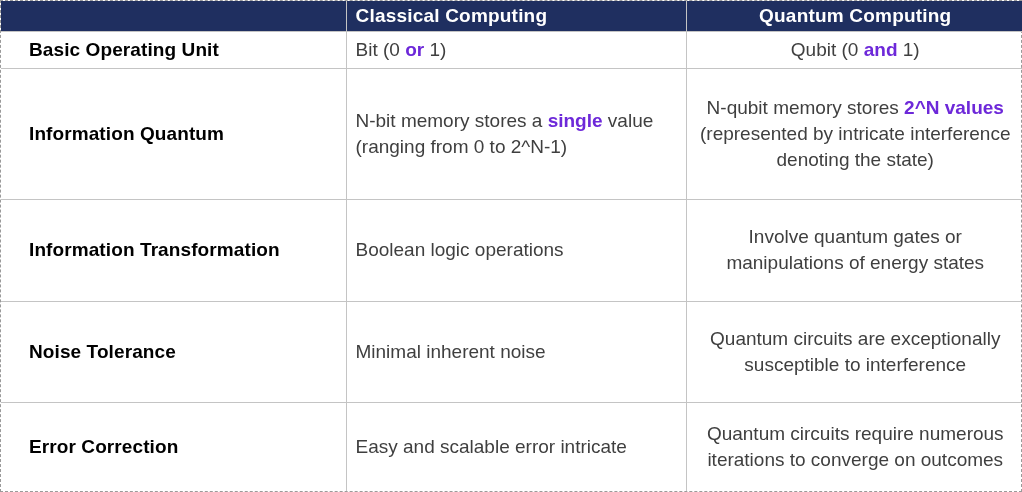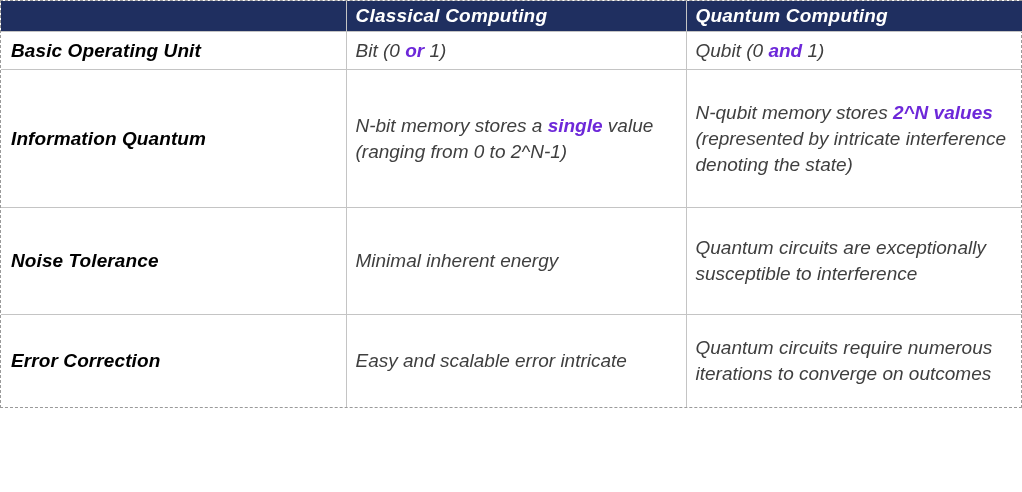--- a/index.html
+++ b/index.html
@@ -19,9 +19,8 @@
     overflow: hidden;
   }
   .table-wrap {
-    width: 1022px; height: 408px;
+    width: 1022px; height: 492px;
     border: 1px dashed var(--outer_border);
-    font-style: italic;
   }
   table.compare {
     width: 100%; height: 100%;

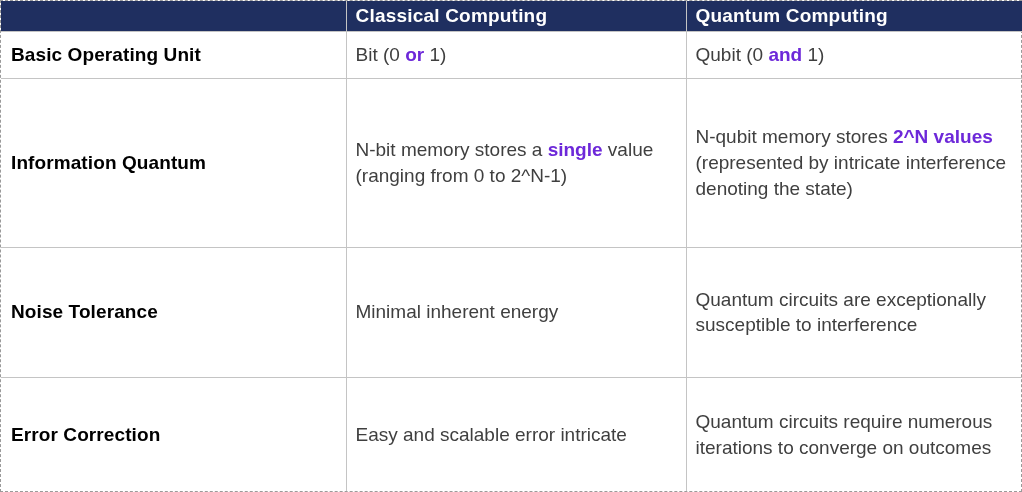--- a/index.html
+++ b/index.html
@@ -40,7 +40,7 @@
     overflow: hidden;
   }
   td:first-child, th:first-child { border-left: none; }
-  td:last-child,  th:last-child  { border-right: none; }
+  td:last-child,  th:last-child  { border-right: none; text-align: center; }
   thead th { border-top: none; }
   tbody tr:last-child td { border-bottom: none; }
   thead th {

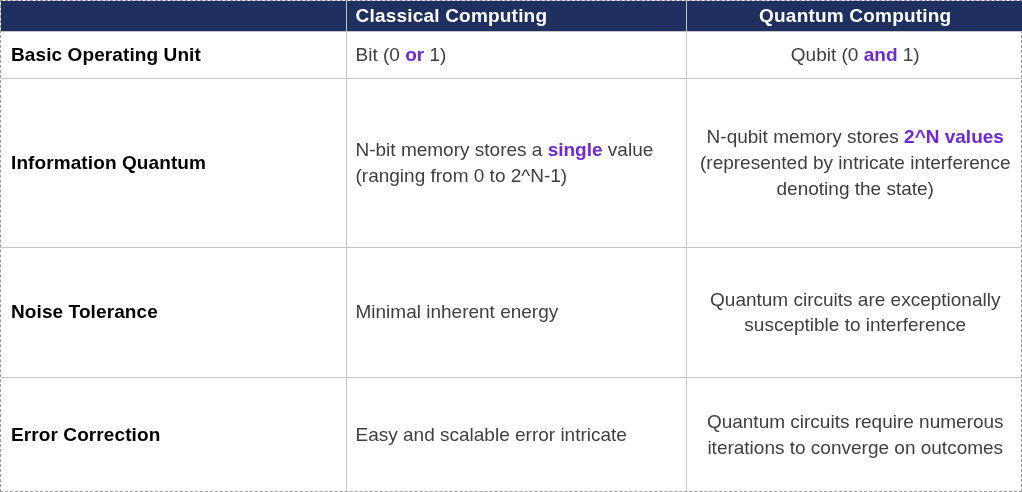--- a/index.html
+++ b/index.html
@@ -53,7 +53,7 @@
   td.label {
     font-weight: bold;
     color: var(--label_text);
-    padding-left: 10px;
+    padding-left: 28px;
     letter-spacing: 0.1px;
   }
   td.cell { color: var(--body_text); }

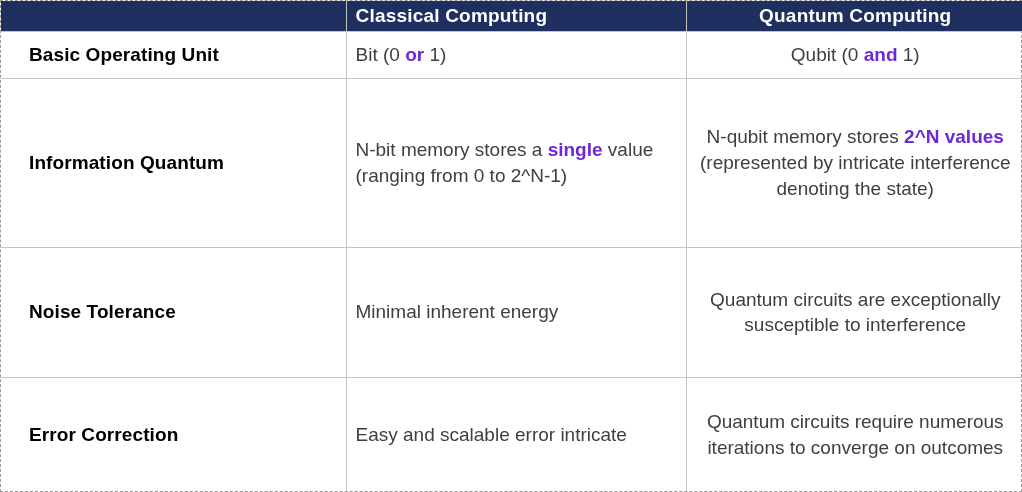--- a/index.html
+++ b/index.html
@@ -94,6 +94,11 @@
         <td class="cell"><span>N-bit memory stores a </span><span class="seg-bold">single</span><span> value (ranging from 0 to 2^N-1)</span></td>
         <td class="cell"><span>N-qubit memory stores </span><span class="seg-bold">2^N values</span><span> (represented by intricate interference denoting the state)</span></td>
       </tr>
+      <tr class="h-r2">
+        <td class="label">Information Transformation</td>
+        <td class="cell"><span>Boolean logic operations</span></td>
+        <td class="cell"><span>Involve quantum gates or manipulations of energy states</span></td>
+      </tr>
       <tr class="h-r3">
         <td class="label">Noise Tolerance</td>
         <td class="cell"><span>Minimal inherent energy</span></td>

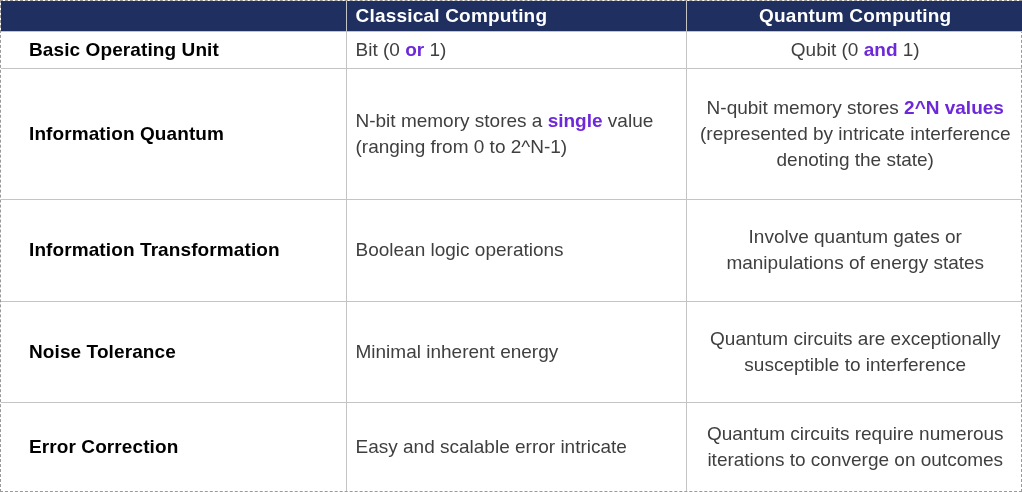--- a/index.html
+++ b/index.html
@@ -101,7 +101,7 @@
       </tr>
       <tr class="h-r3">
         <td class="label">Noise Tolerance</td>
-        <td class="cell"><span>Minimal inherent energy</span></td>
+        <td class="cell"><span>Minimal inherent noise</span></td>
         <td class="cell"><span>Quantum circuits are exceptionally susceptible to interference</span></td>
       </tr>
       <tr class="h-r5">

